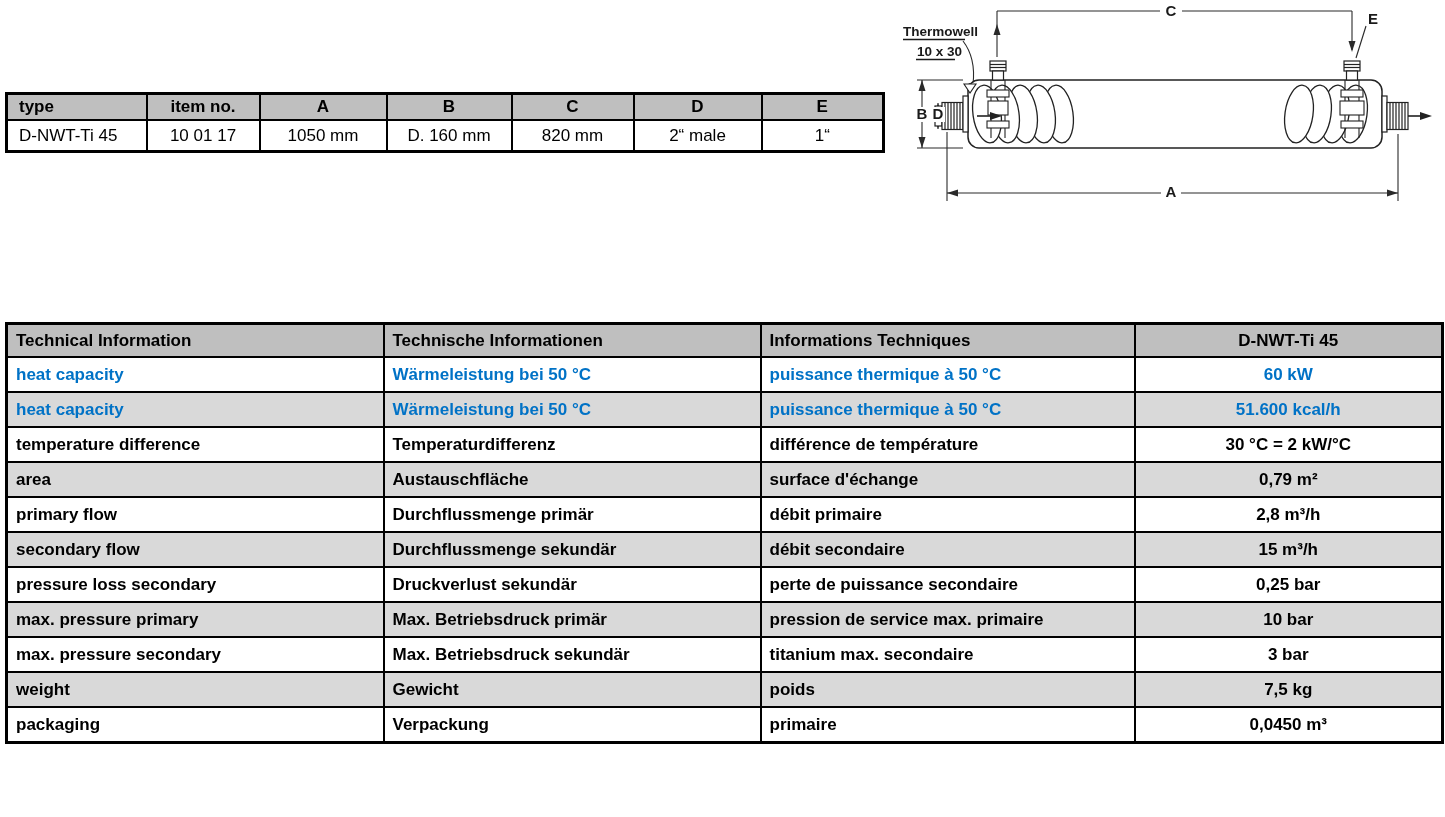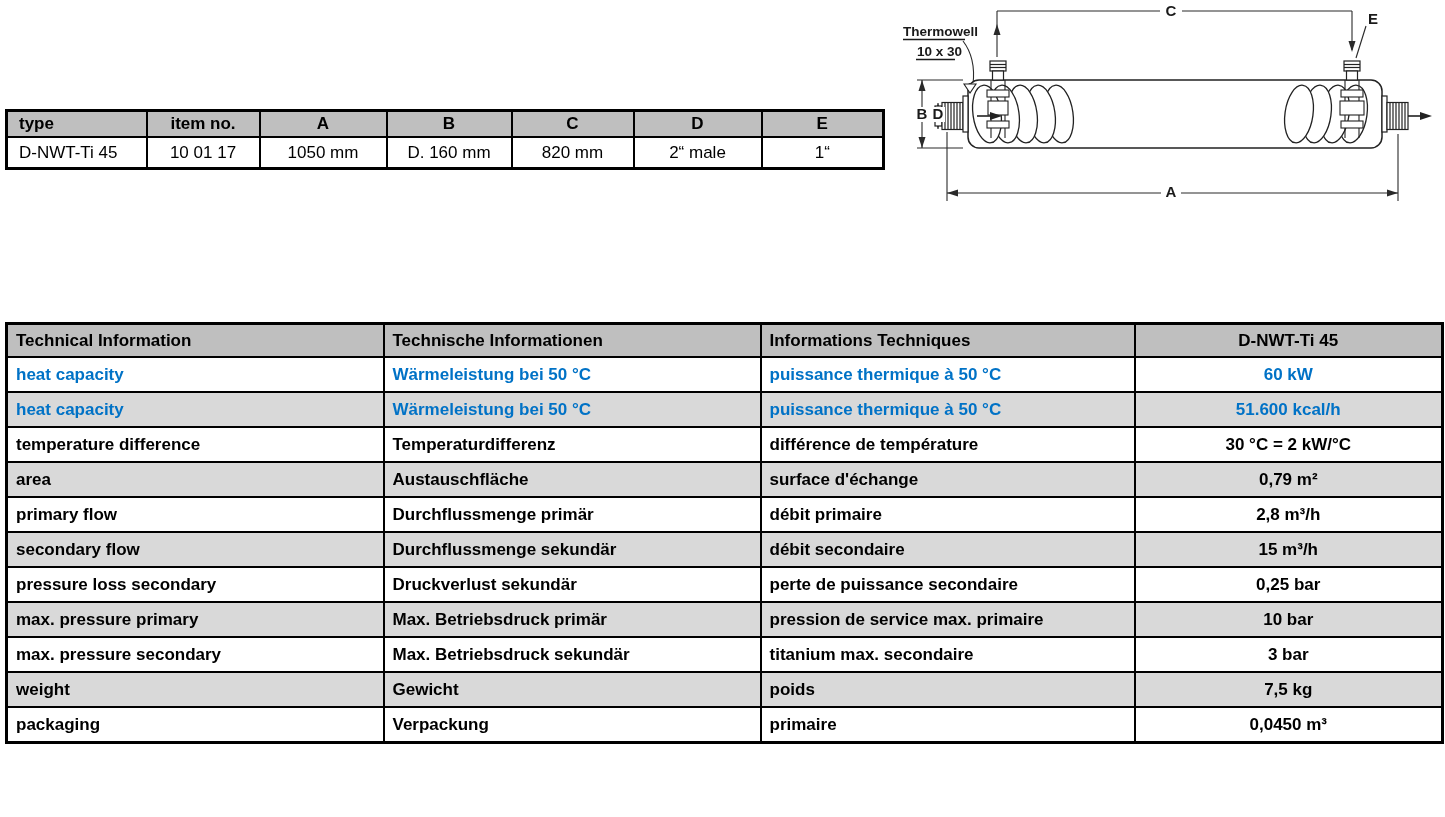--- a/index.html
+++ b/index.html
@@ -9,7 +9,7 @@
   table { border-collapse:collapse; table-layout:fixed; position:absolute; background:#fff; }
 
   
-  .dims-table { left:5px; top:109px; width:877px; border:3px solid #000; }
+  .dims-table { left:5px; top:92px; width:877px; border:3px solid #000; }
   .dims-table th, .dims-table td { border:2px solid #000; padding:0 4px; text-align:center; overflow:hidden; white-space:nowrap; }
   .dims-table th { background:var(--hdr-gray); font-weight:bold; font-size:17px; height:24px; }
   .dims-table td { font-size:17px; height:29px; }

